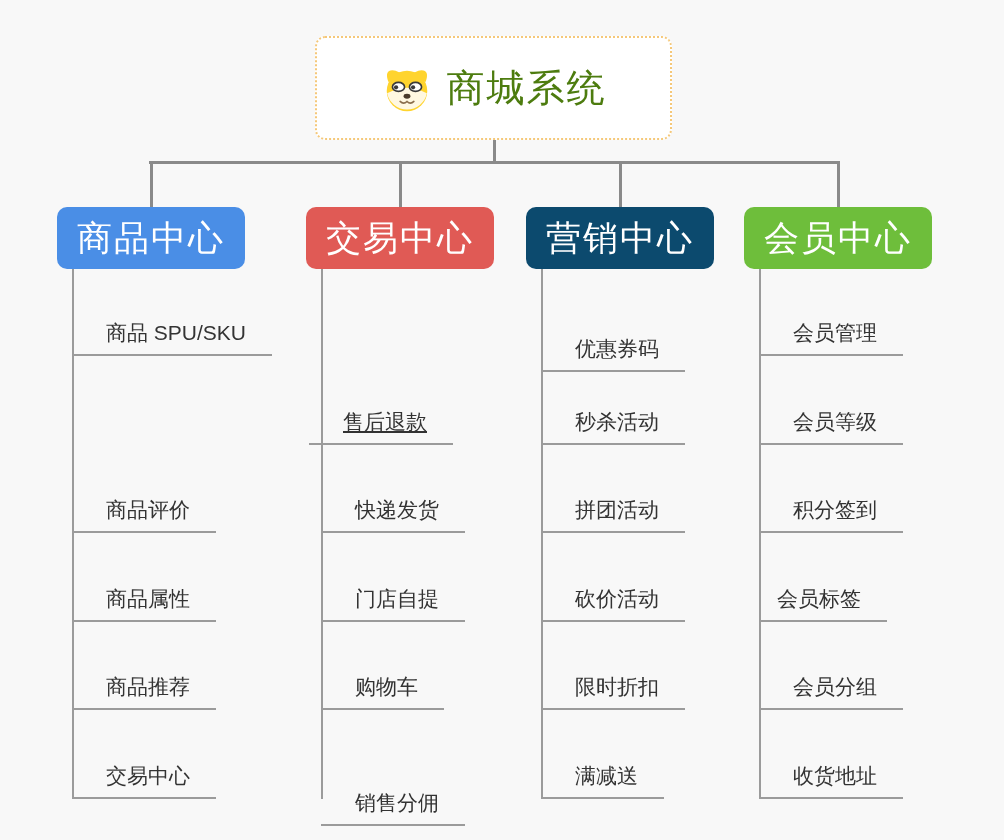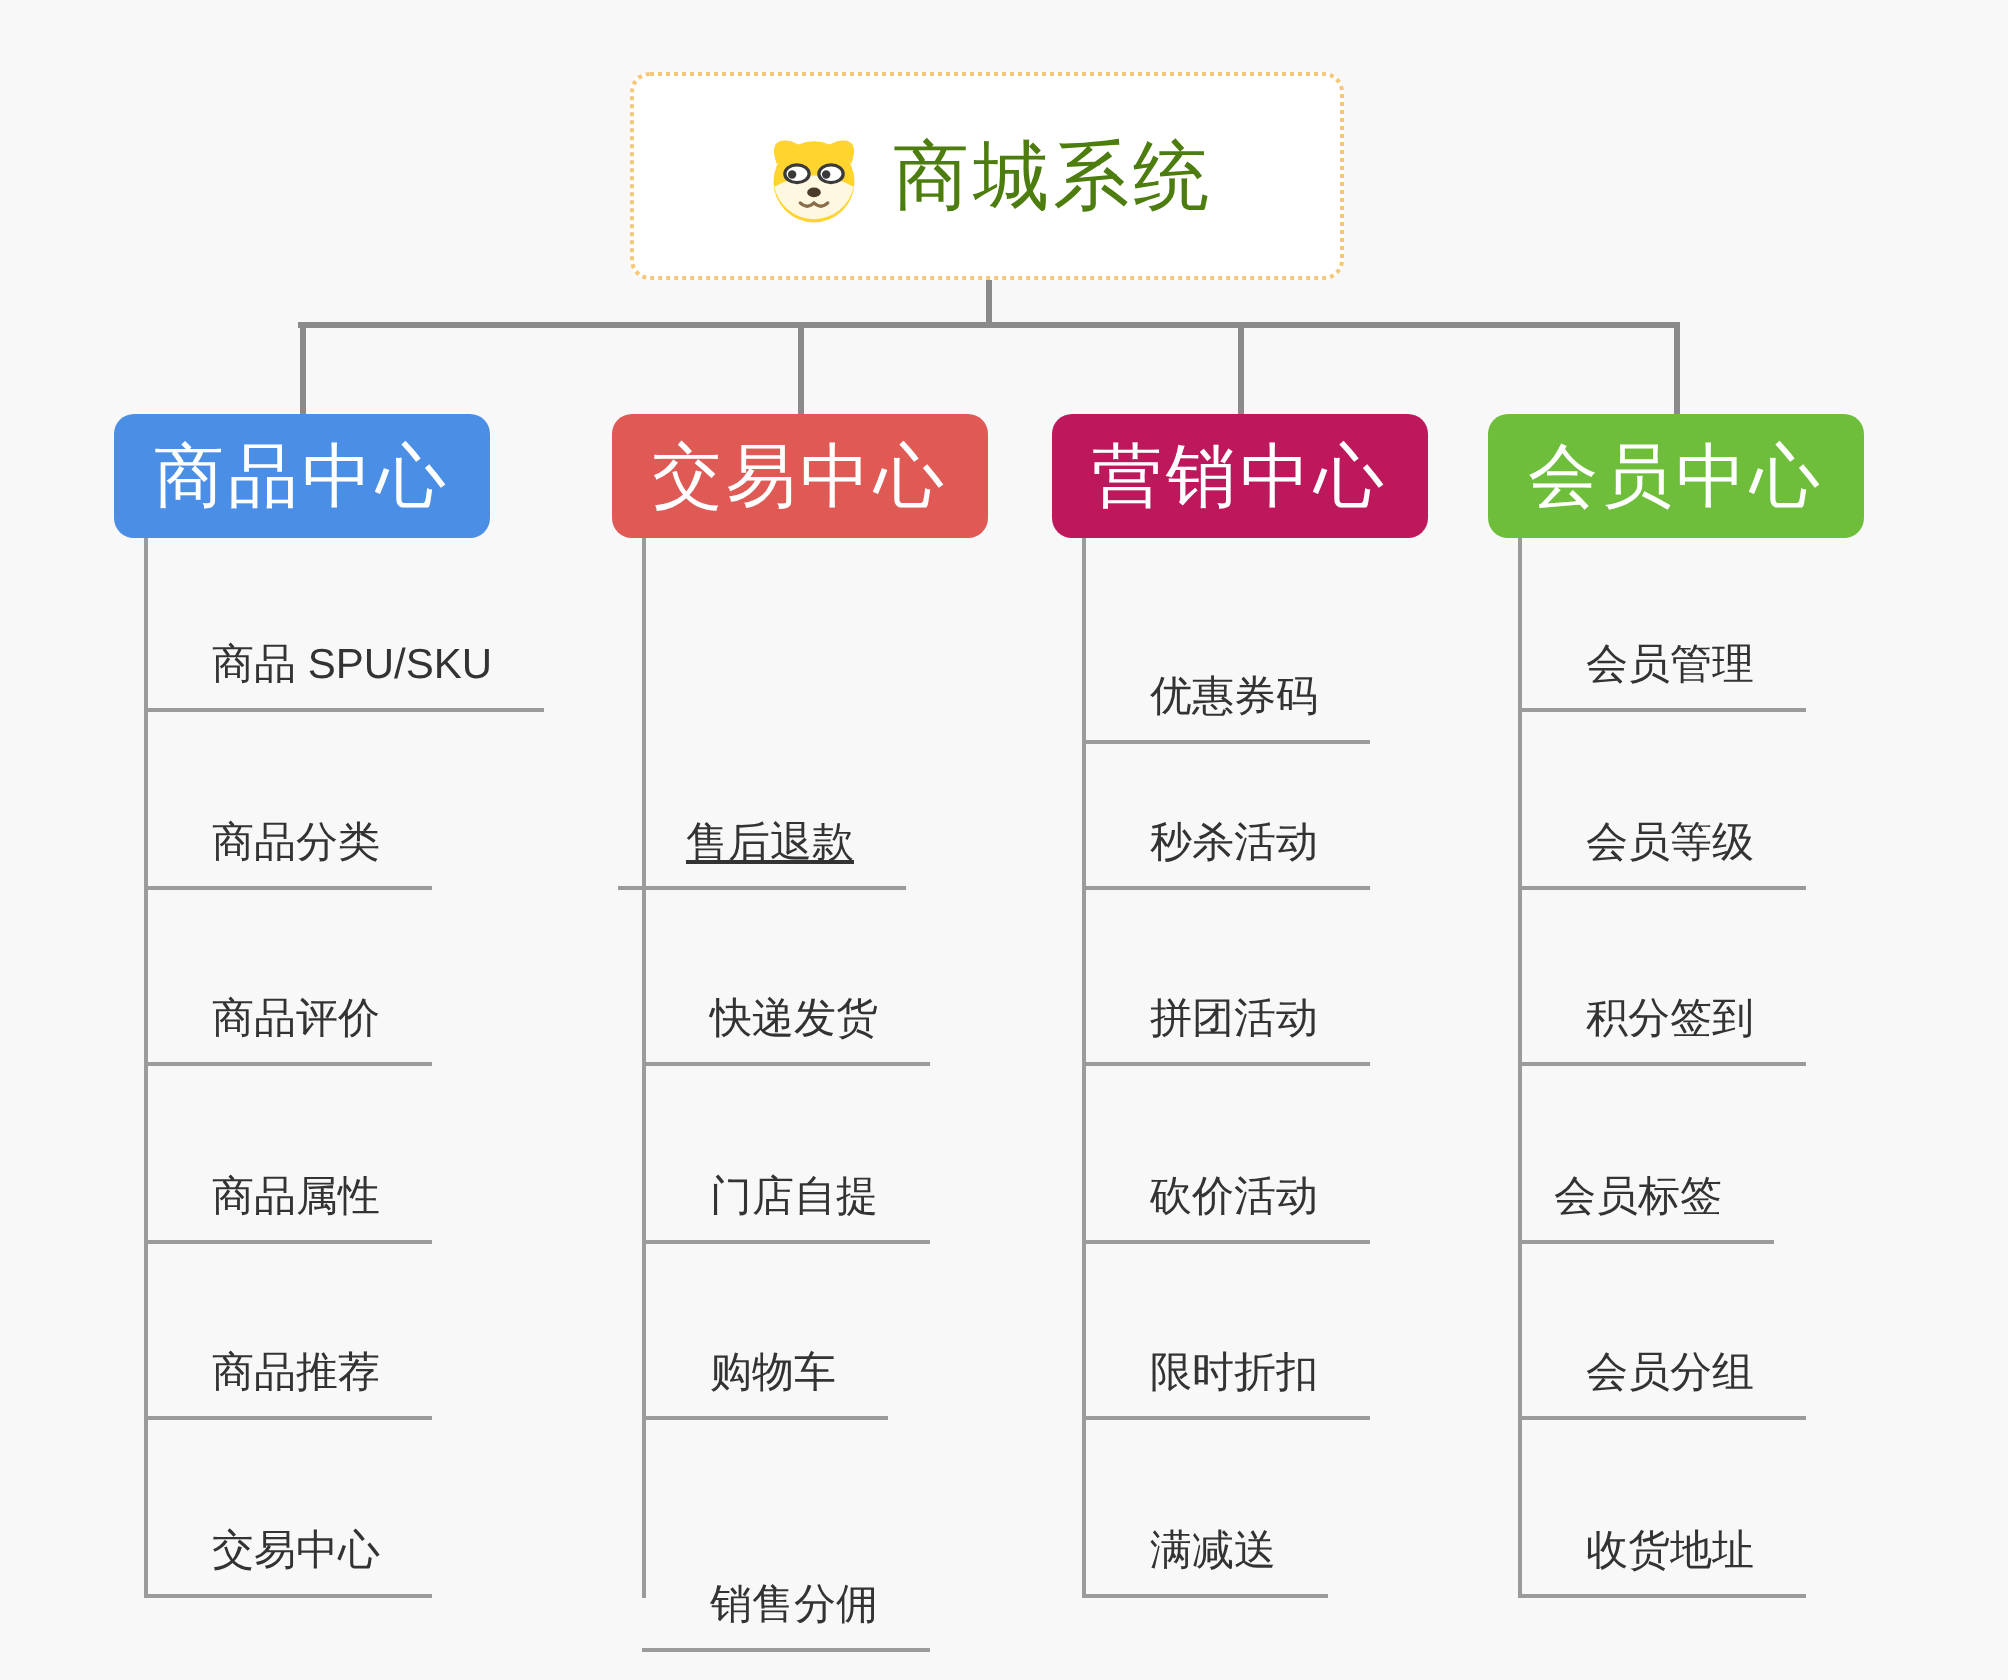--- a/index.html
+++ b/index.html
@@ -137,7 +137,7 @@
       <div class="column" style="left: 526px;">
     <div class="drop" style="left: 92.5px;"></div>
     <div class="trunk"></div>
-    <div class="branch-box" style="background: #be185d;">
+    <div class="branch-box" style="background: #0c4a6e;">
       <span>营销中心</span>
     </div>
   <div class="leaf" style="top: 337px; left: 15px;">优惠券码</div>

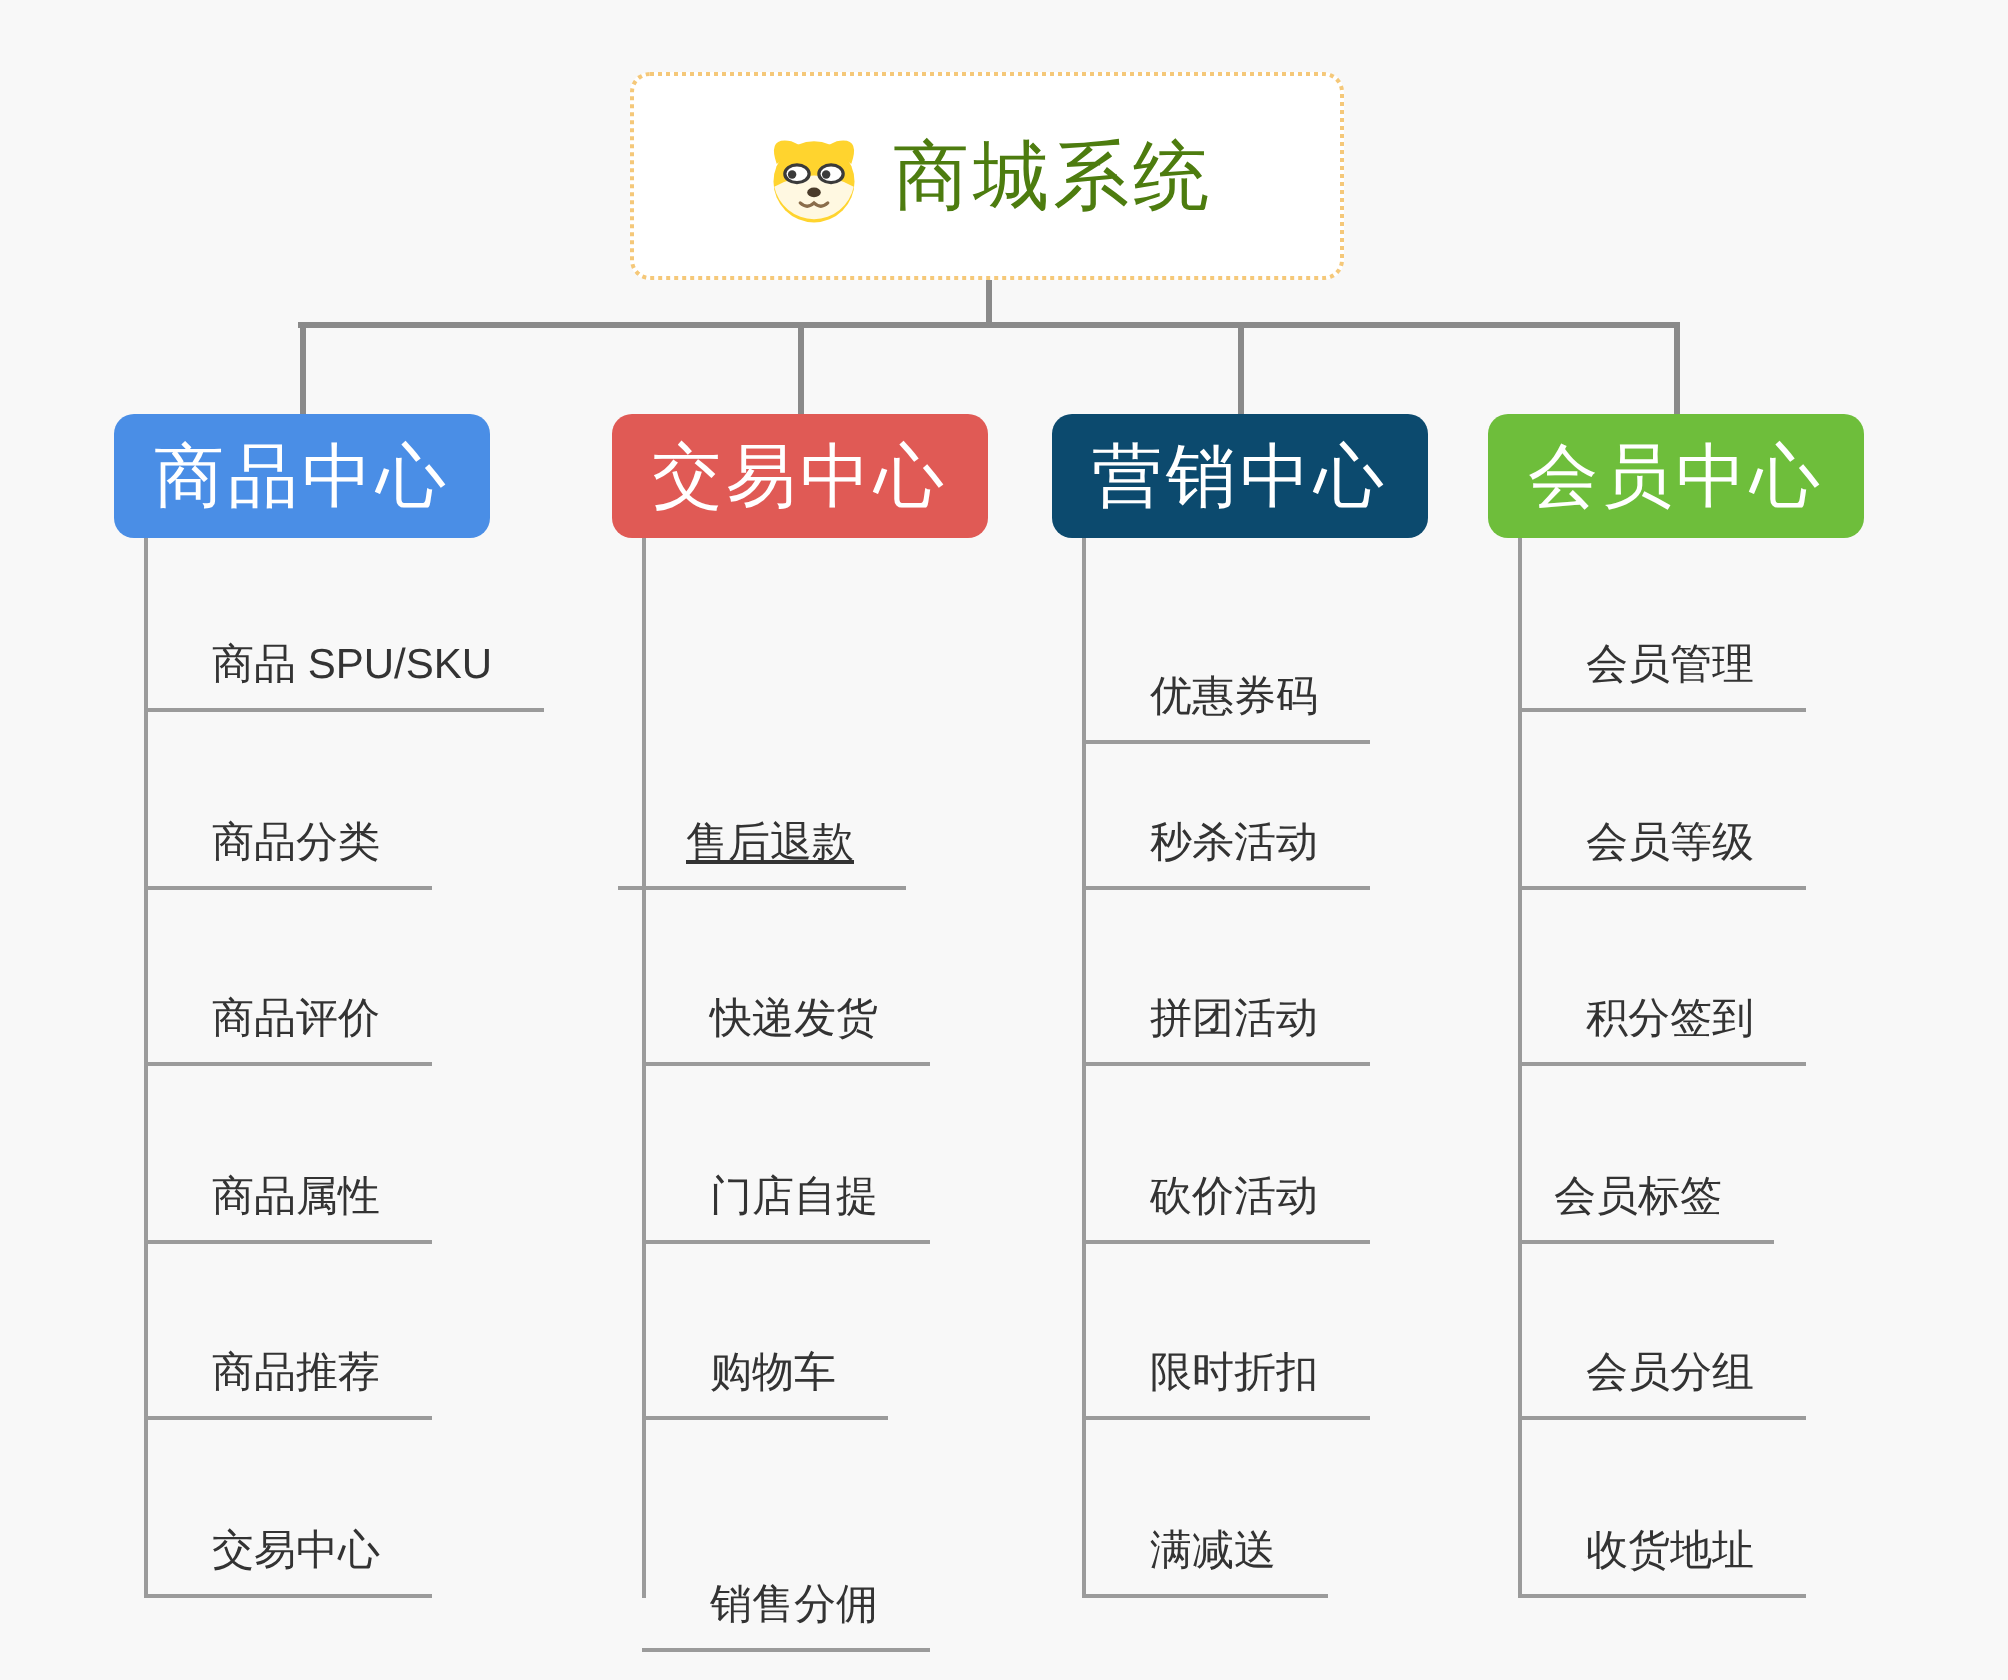--- a/index.html
+++ b/index.html
@@ -116,7 +116,6 @@
       <span>商品中心</span>
     </div>
   <div class="leaf" style="top: 321px; left: 15px;">商品 SPU/SKU</div>
-        <div class="leaf" style="top: 410px; left: 15px;">商品分类</div>
         <div class="leaf" style="top: 498px; left: 15px;">商品评价</div>
         <div class="leaf" style="top: 587px; left: 15px;">商品属性</div>
         <div class="leaf" style="top: 675px; left: 15px;">商品推荐</div>

